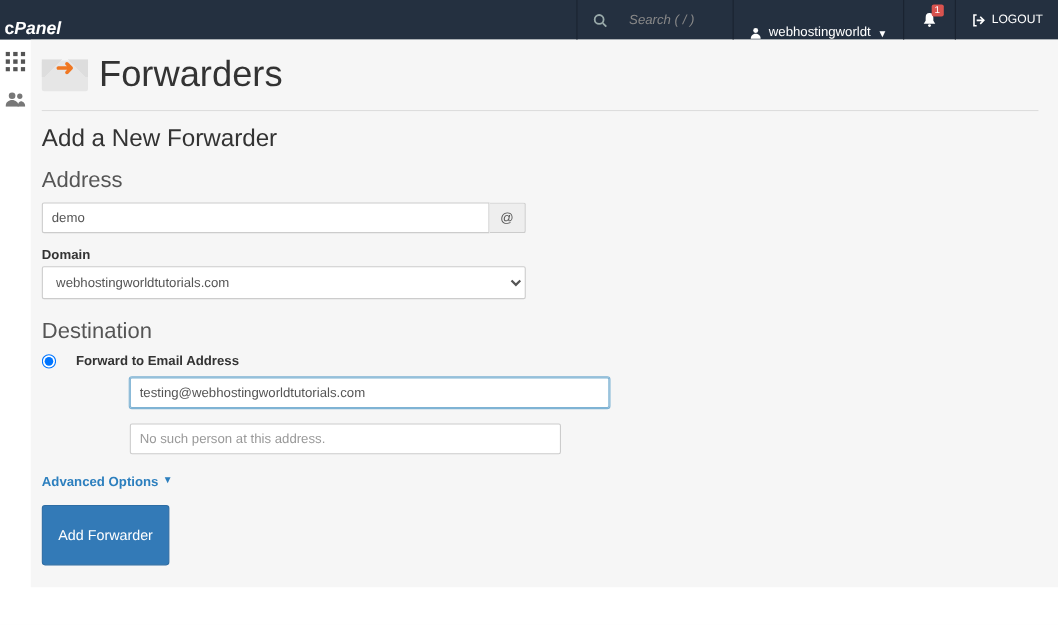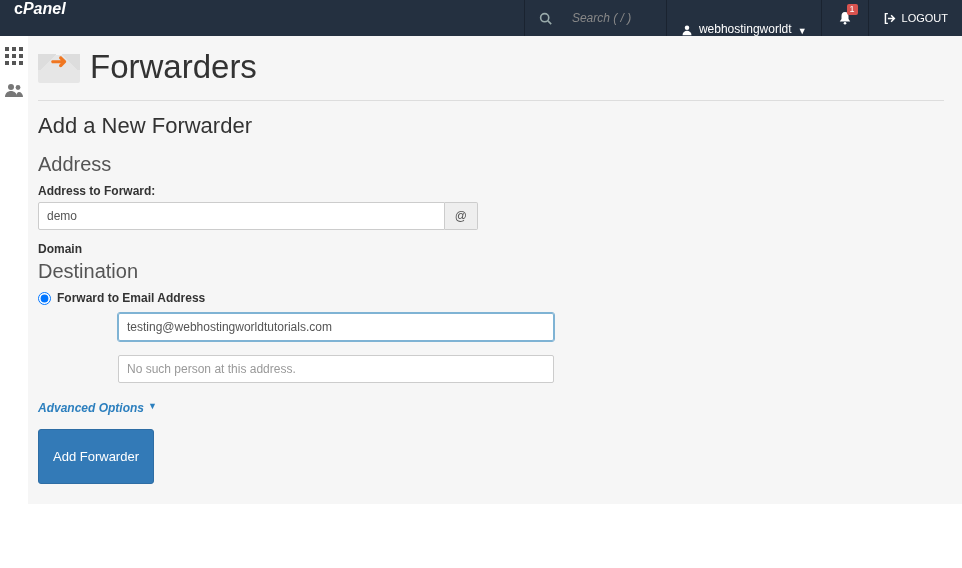--- a/index.html
+++ b/index.html
@@ -7,7 +7,7 @@
     
     
     .topnav { background: #243040; height: 36px; display: flex; align-items: center; color: #fff; }
-    .logo { padding: 0 14px; display: flex; align-items: flex-start; height: 100%; }
+    .logo { padding: 0 4px; display: flex; align-items: flex-end; height: 100%; }
     .logo-text { font-weight: bold; font-style: italic; font-size: 16px; }
     .logo-text .c { font-style: normal; }
     .spacer { flex: 1; }

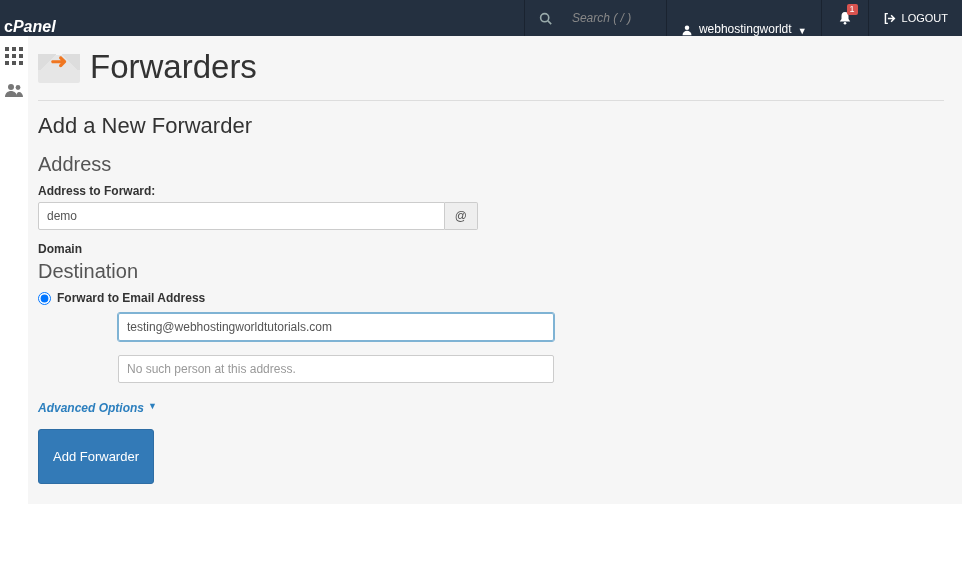--- a/index.html
+++ b/index.html
@@ -143,7 +143,6 @@
   <h2 class="subtitle">Add a New Forwarder</h2>
   
   <h3 class="section">Address</h3>
-  <label class="field-label">Address to Forward:</label>
   <div class="input-group">
     <input class="text-input" type="text" value="demo" style="">
     <span class="at-addon">@</span>

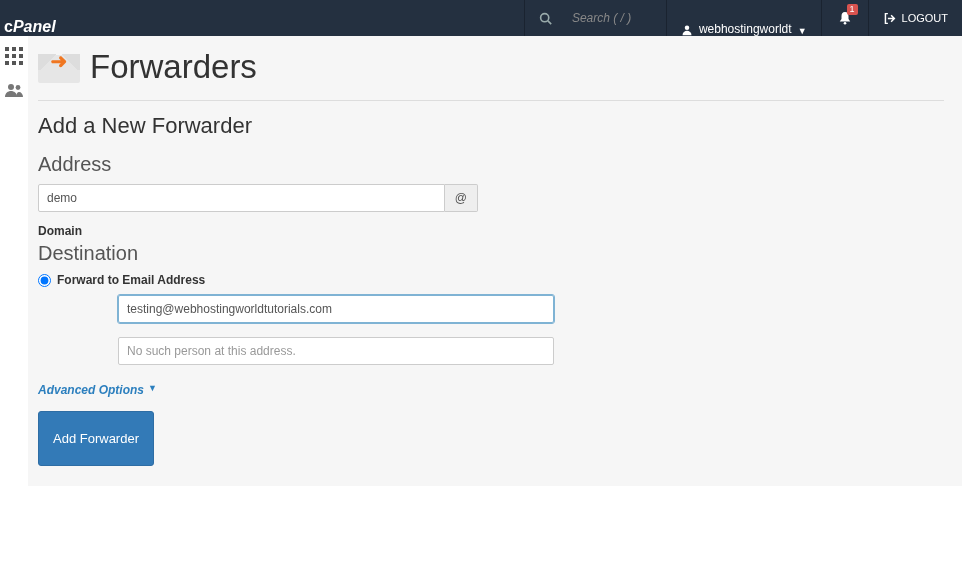--- a/index.html
+++ b/index.html
@@ -149,6 +149,9 @@
   </div>
   
   <label class="field-label">Domain</label>
+  <select class="select-input">
+    <option>webhostingworldtutorials.com</option>
+  </select>
   
   <h3 class="section">Destination</h3>
   

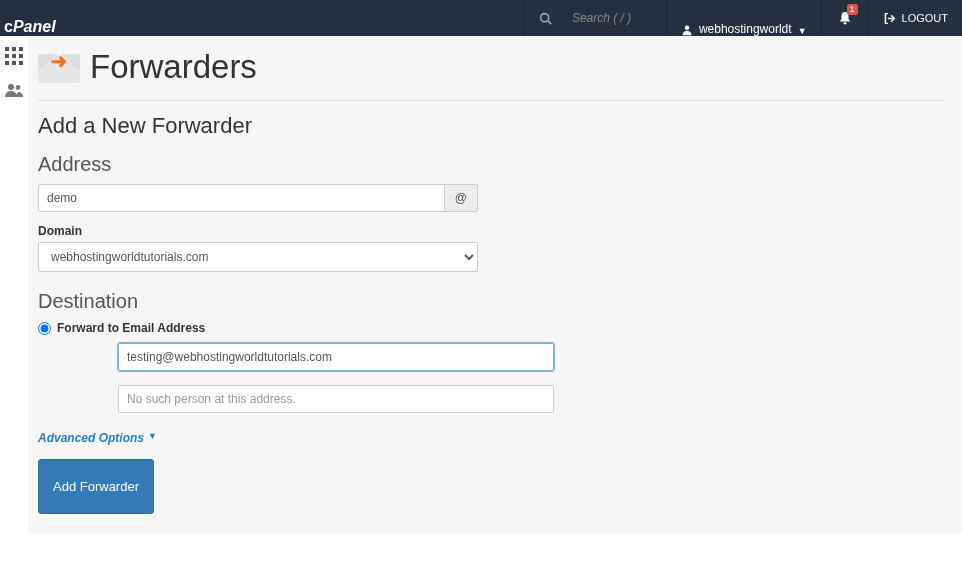--- a/index.html
+++ b/index.html
@@ -44,7 +44,7 @@
     
     .select-input { width: 440px; padding: 6px 8px; border: 1px solid #ccc; font-size: 12px; color: #555; background: #fff; margin-bottom: 18px; border-radius: 2px; }
     
-    .radio-row { display: flex; align-items: center; gap: 6px; margin-bottom: 8px; font-size: 12px; }
+    .radio-row { display: flex; align-items: center; gap: 18px; margin-bottom: 8px; font-size: 12px; }
     .radio-row label { font-weight: 600; }
     .radio-sub { margin-left: 80px; margin-bottom: 14px; }
     .sub-label { font-size: 12px; font-weight: 600; color: #333; margin-bottom: 4px; display: block; }

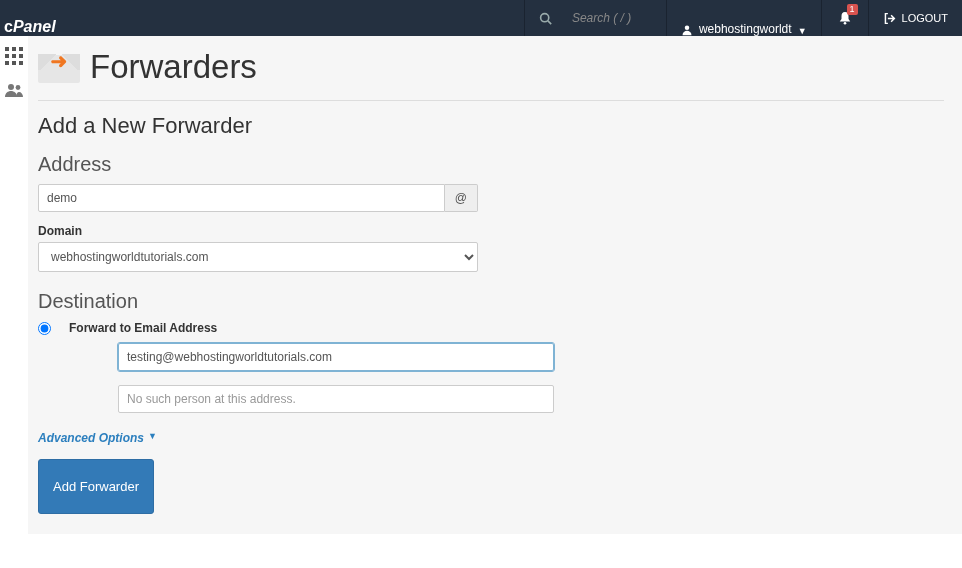--- a/index.html
+++ b/index.html
@@ -49,7 +49,7 @@
     .radio-sub { margin-left: 80px; margin-bottom: 14px; }
     .sub-label { font-size: 12px; font-weight: 600; color: #333; margin-bottom: 4px; display: block; }
     .email-input { width: 436px; padding: 6px 8px; border: 1px solid #7fb3d4; outline: 1.5px solid #7fb3d4; font-size: 12px; color: #555; border-radius: 2px; }
-    .failure-input { width: 436px; padding: 6px 8px; border: 1px solid #ccc; font-size: 12px; color: #555; border-radius: 2px; }
+    .failure-input { width: 392px; padding: 6px 8px; border: 1px solid #ccc; font-size: 12px; color: #555; border-radius: 2px; }
     .failure-input::placeholder { color: #999; }
     
     .adv-link { color: #2c7fbe; font-size: 12px; font-weight: 600; cursor: pointer; display: inline-flex; align-items: flex-start; gap: 4px; margin: 4px 0 14px 0; font-style: italic; }

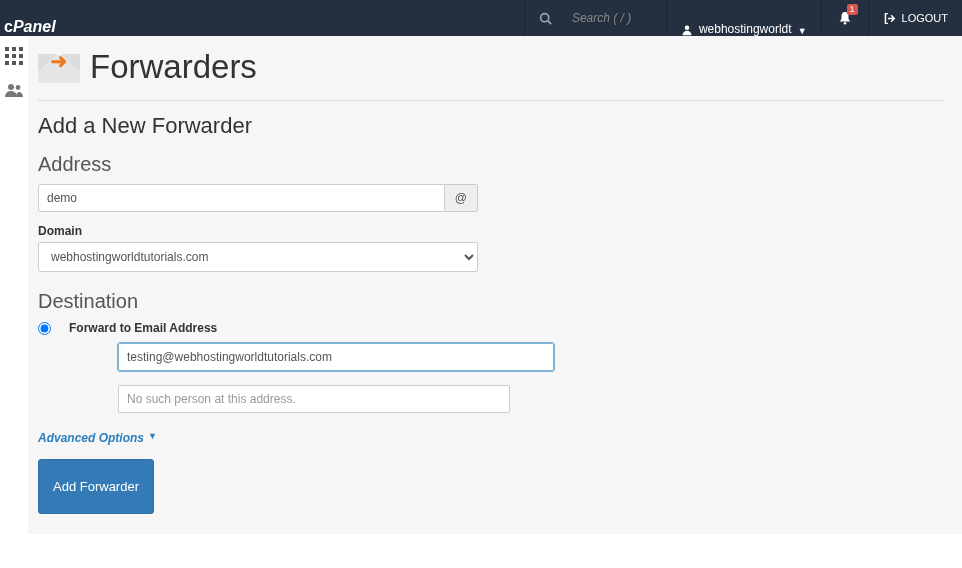--- a/index.html
+++ b/index.html
@@ -52,7 +52,7 @@
     .failure-input { width: 392px; padding: 6px 8px; border: 1px solid #ccc; font-size: 12px; color: #555; border-radius: 2px; }
     .failure-input::placeholder { color: #999; }
     
-    .adv-link { color: #2c7fbe; font-size: 12px; font-weight: 600; cursor: pointer; display: inline-flex; align-items: flex-start; gap: 4px; margin: 4px 0 14px 0; font-style: italic; }
+    .adv-link { color: #2c7fbe; font-size: 12px; font-weight: 600; cursor: pointer; display: inline-flex; align-items: flex-start; gap: 4px; margin: 4px 0 14px 0; }
     .caret-down { font-size: 9px; }
     
     .btn-primary { background: #337ab7; color: #fff; border: 1px solid #2e6da4; padding: 19px 14px; font-size: 13px; border-radius: 3px; cursor: pointer; }

